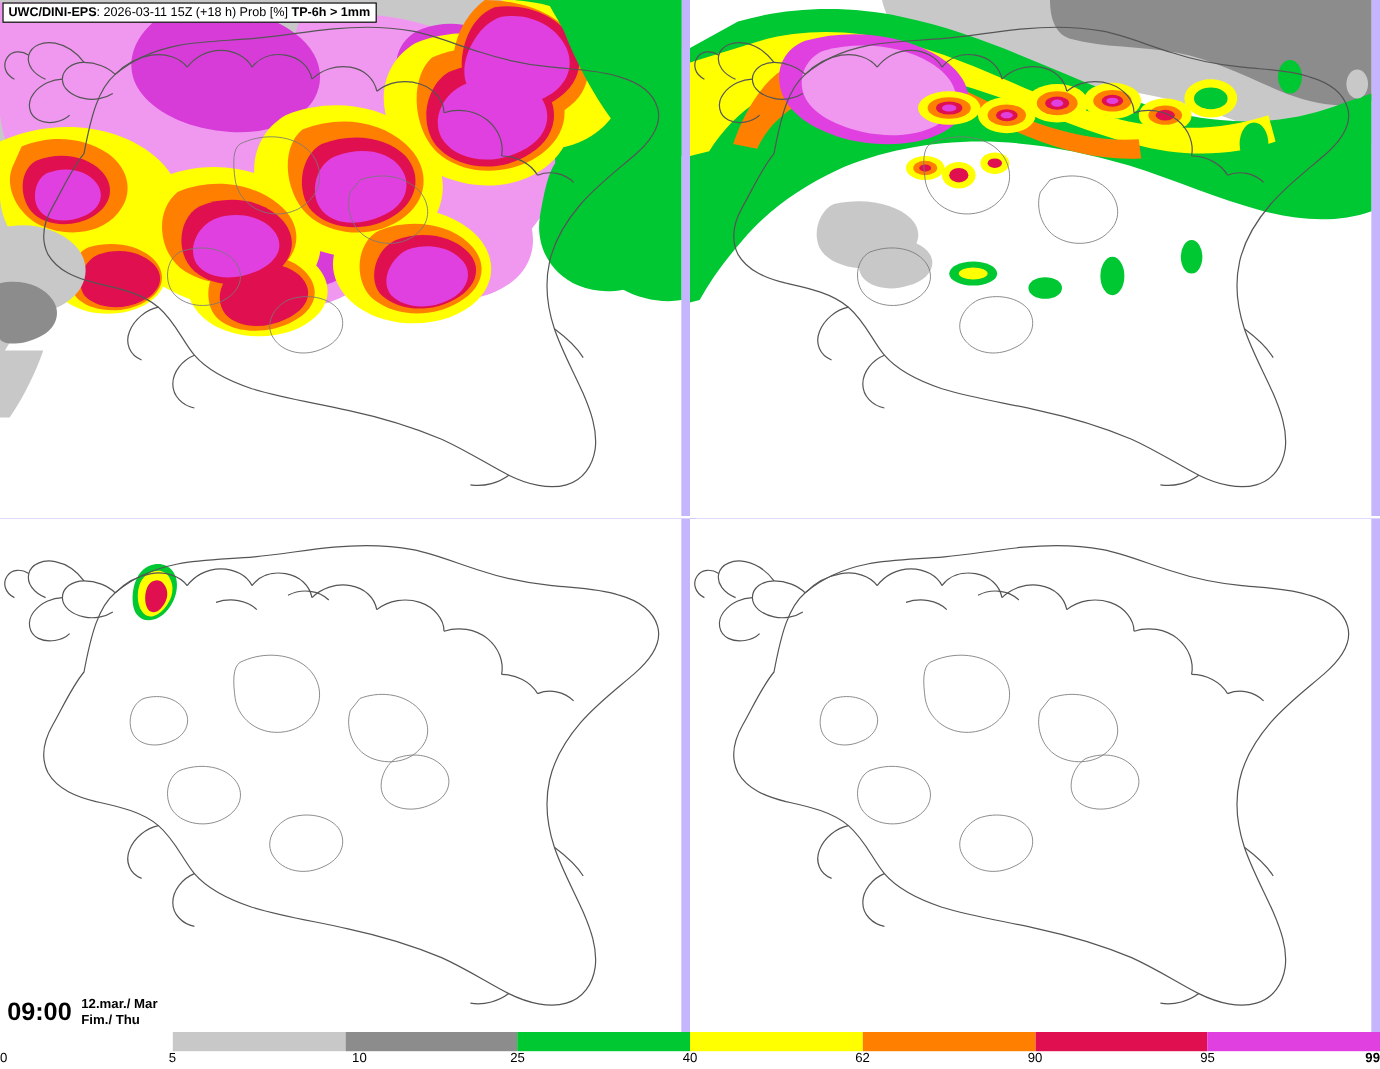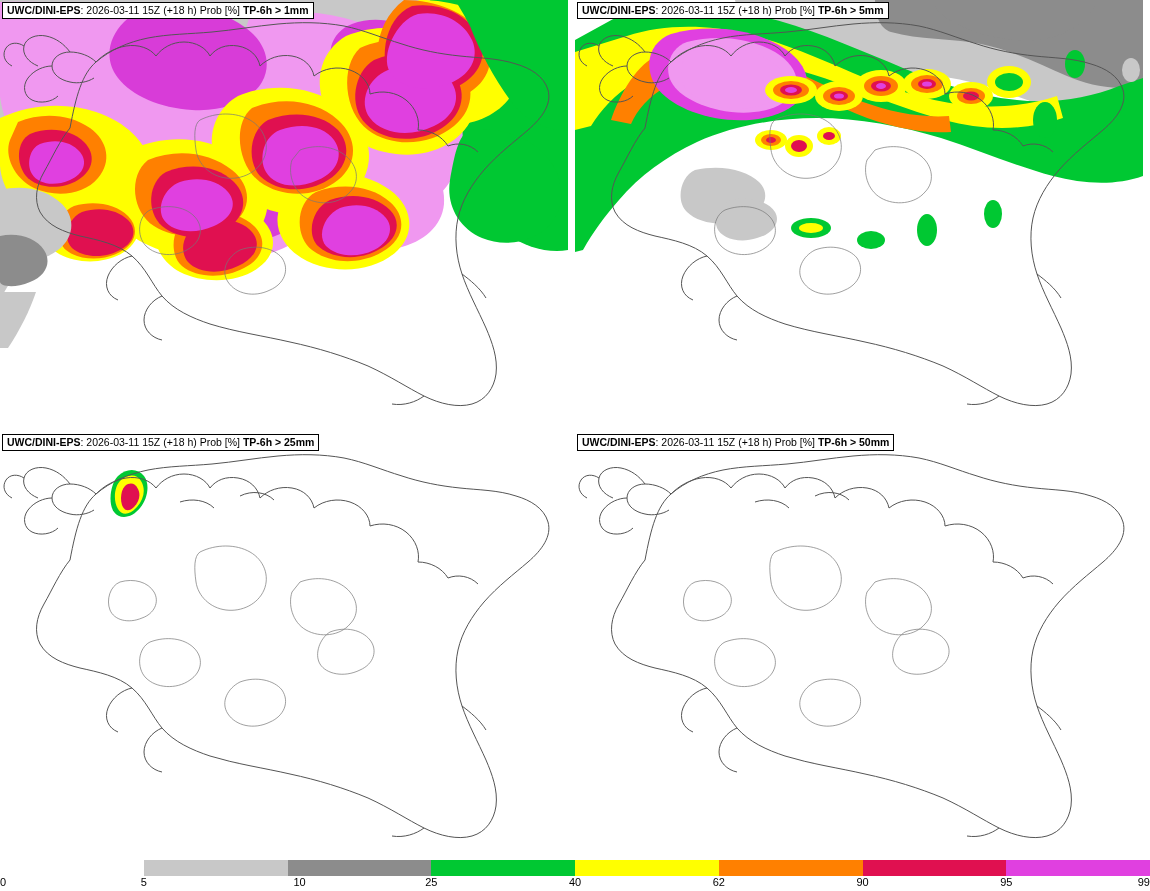--- a/index.html
+++ b/index.html
@@ -34,6 +34,7 @@
     height: 430px;
     overflow: hidden;
     background: #c4b5fd;
+    padding-left: 12px;
   }
   .panel.p0 { left: 0px;   top: 0px; }
   .panel.p1 { left: 575px; top: 0px; }

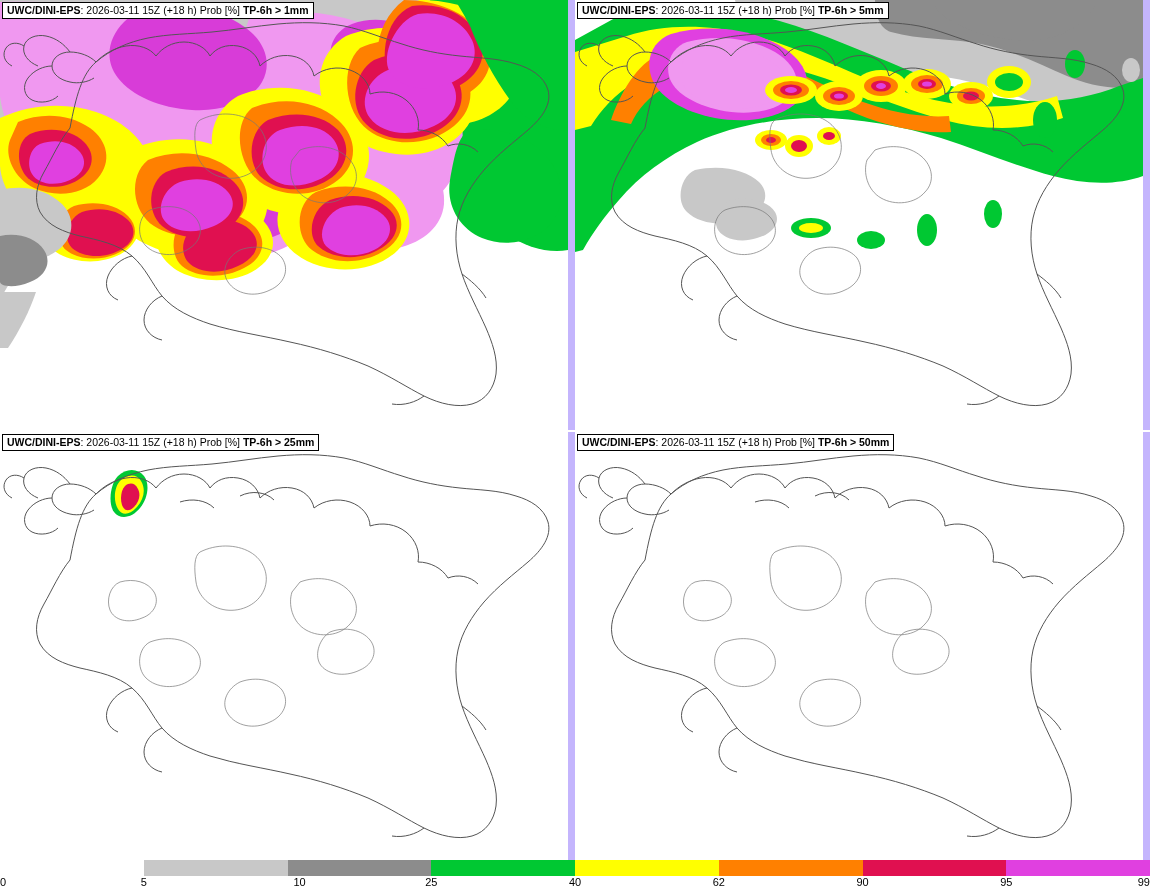--- a/index.html
+++ b/index.html
@@ -344,9 +344,6 @@
             </g>
           </g>
         </svg>
-      </div>
-      <div class="title-box right">
-        <span class="title-model">UWC/DINI-EPS</span><span class="title-run">: 2026-03-11 15Z (+18 h) Prob [%]</span> <span class="title-field">TP-6h &gt; 5mm</span>
       </div>
     </div>
 

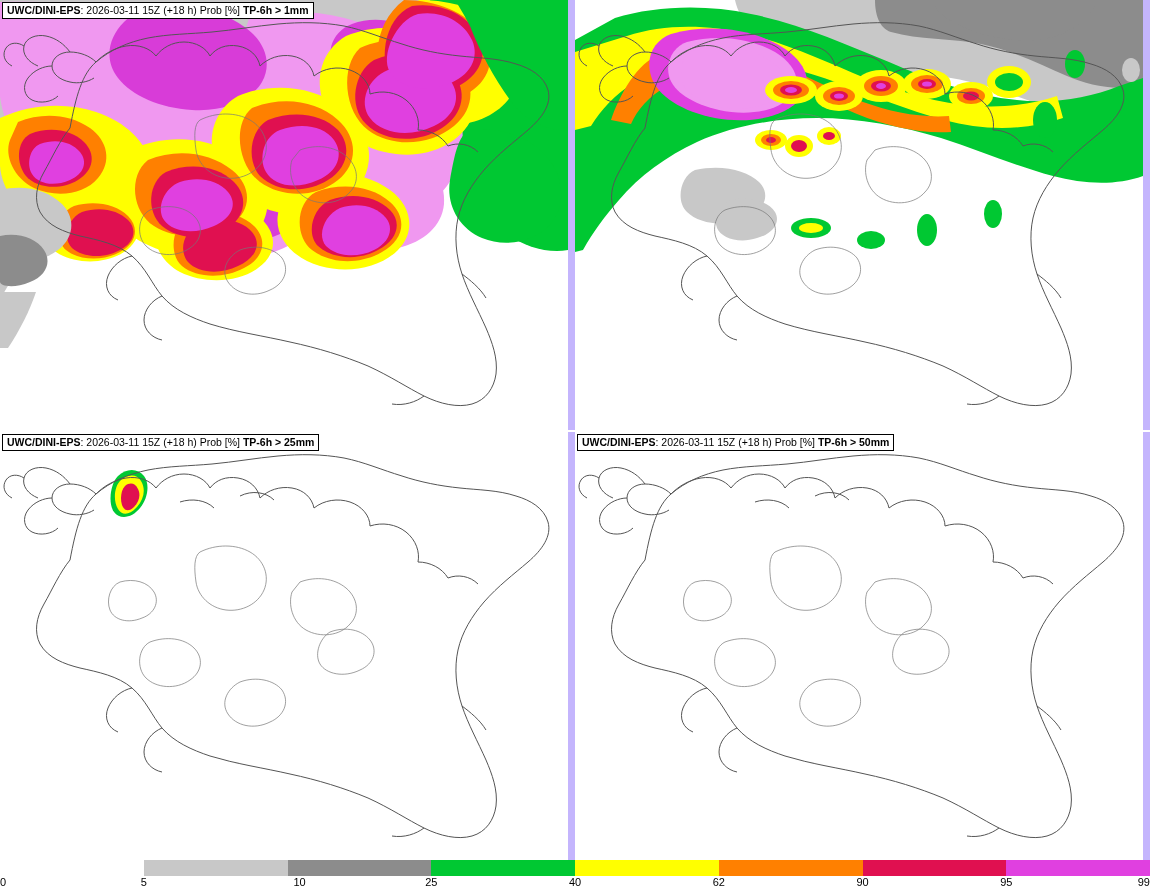--- a/index.html
+++ b/index.html
@@ -395,9 +395,6 @@
             </g>
           </g>
         </svg>
-      </div>
-      <div class="title-box left">
-        <span class="title-model">UWC/DINI-EPS</span><span class="title-run">: 2026-03-11 15Z (+18 h) Prob [%]</span> <span class="title-field">TP-6h &gt; 25mm</span>
       </div>
     </div>
 

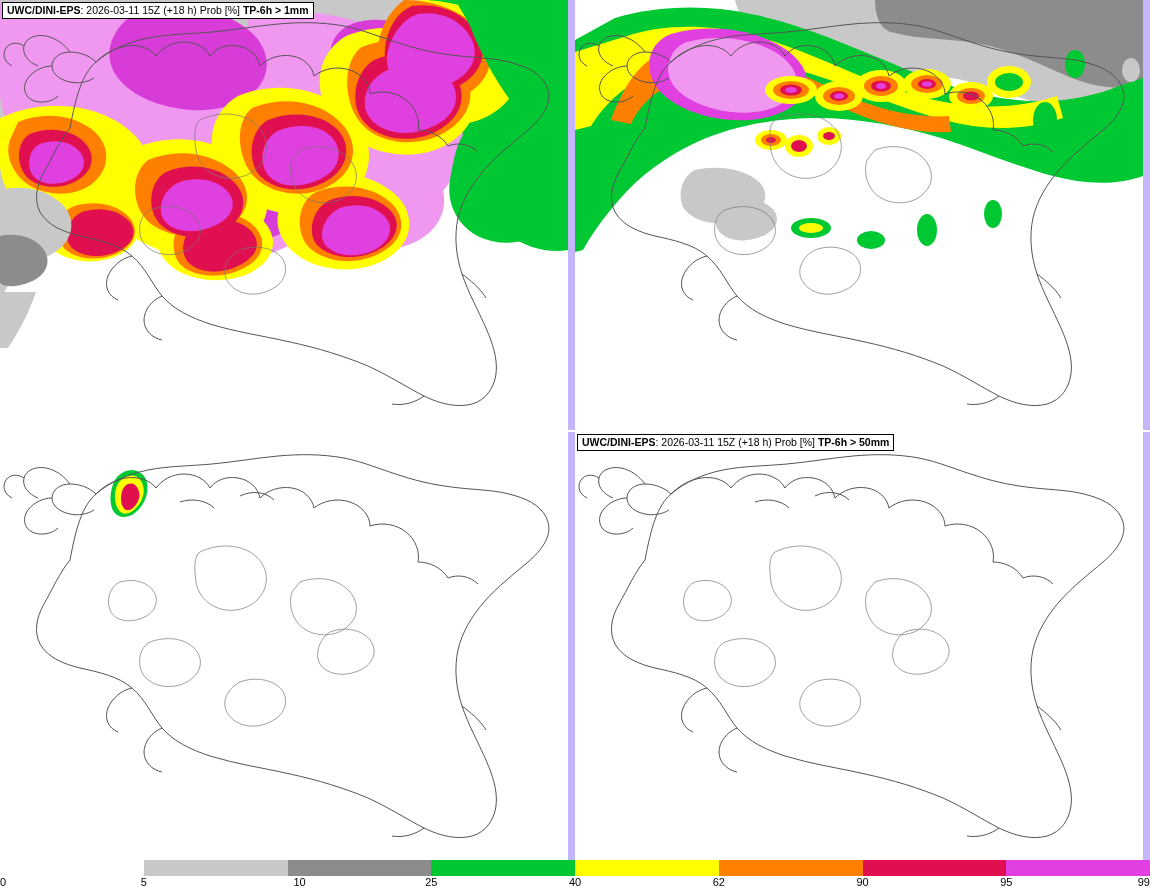--- a/index.html
+++ b/index.html
@@ -440,9 +440,6 @@
           </g>
         </svg>
       </div>
-      <div class="title-box right">
-        <span class="title-model">UWC/DINI-EPS</span><span class="title-run">: 2026-03-11 15Z (+18 h) Prob [%]</span> <span class="title-field">TP-6h &gt; 50mm</span>
-      </div>
     </div>
   </div>
 

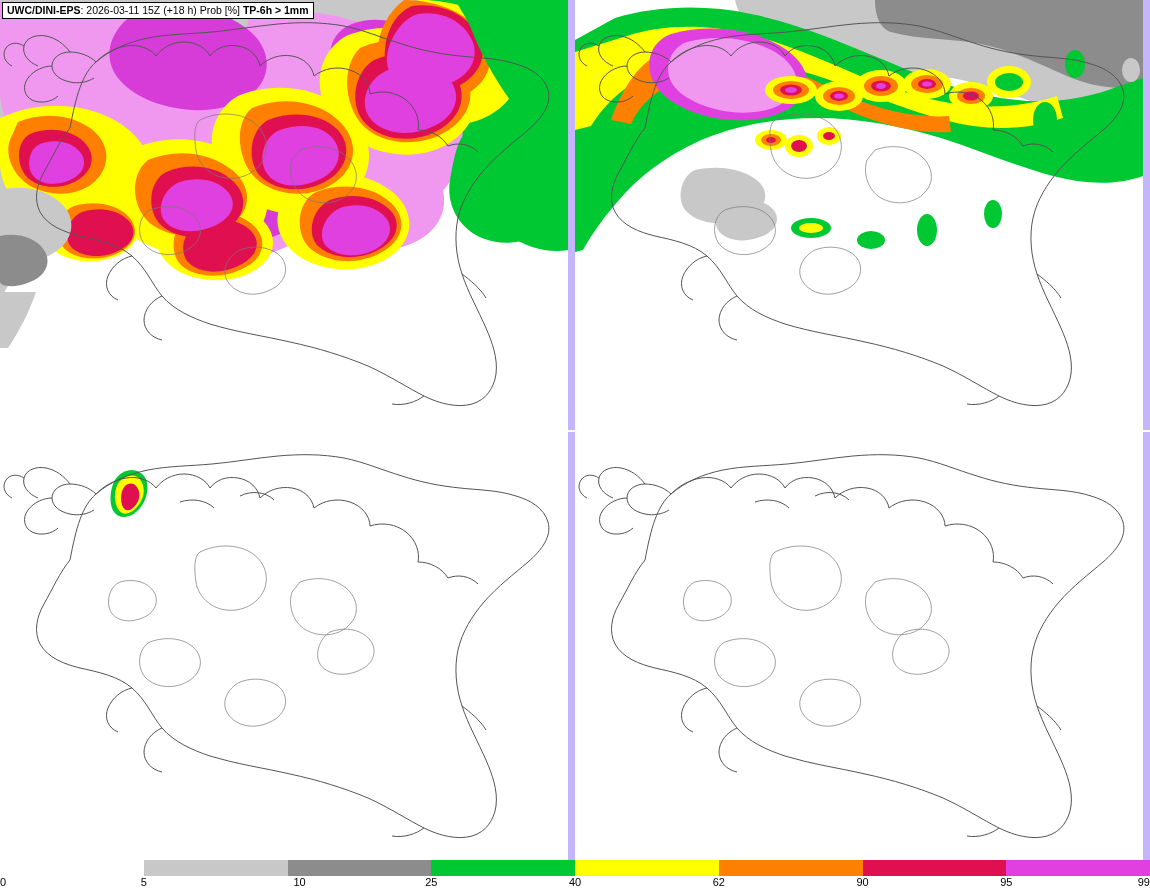--- a/index.html
+++ b/index.html
@@ -443,6 +443,13 @@
     </div>
   </div>
 
+  <div class="timebar">
+    <div class="time-clock">09:00</div>
+    <div class="time-date">
+      <div>12.mar./ Mar</div>
+      <div>Fim./ Thu</div>
+    </div>
+  </div>
 
   <div class="colorbar-wrap">
     <div class="colorbar" id="cb-strip">

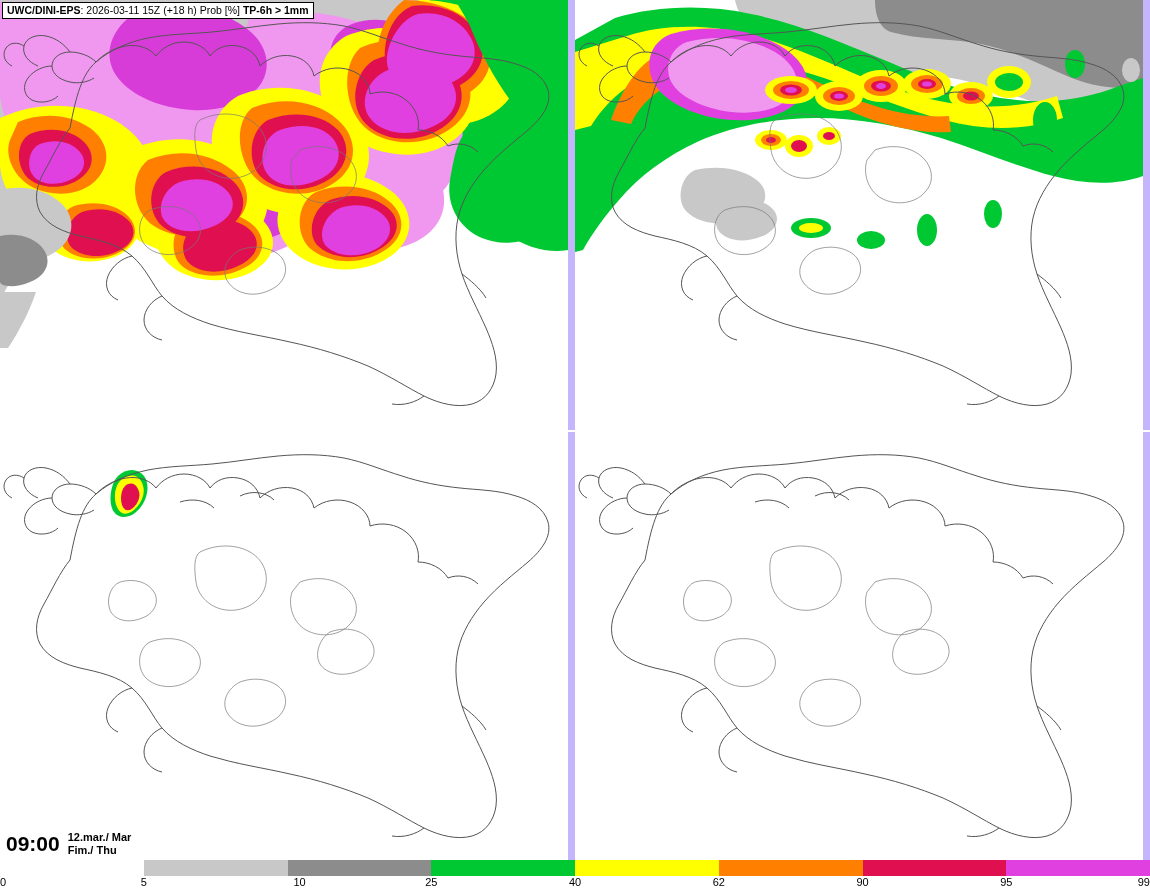--- a/index.html
+++ b/index.html
@@ -471,7 +471,7 @@
         <span class="cb-label" style="left: 62.5%;">62</span>
         <span class="cb-label" style="left: 75%;">90</span>
         <span class="cb-label" style="left: 87.5%;">95</span>
-        <span class="cb-label edge-right" style="left: 100%;">99</span>
+        <span class="cb-label edge-right" style="left: 100%; font-weight: bold;">99</span>
       </div>
   </div>
 

